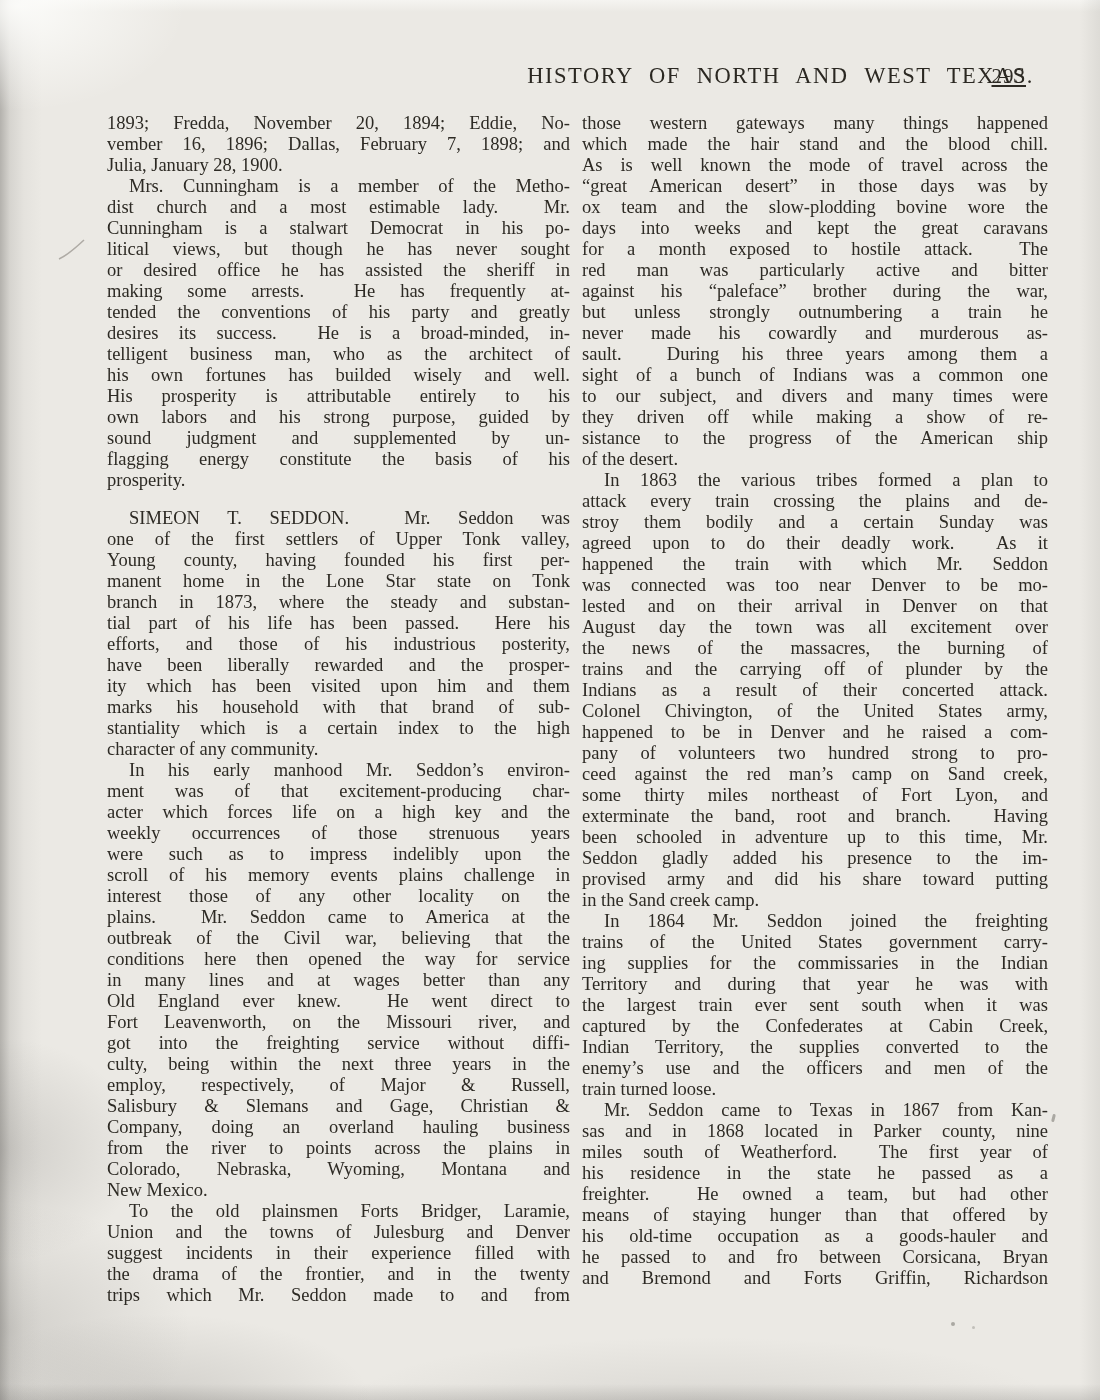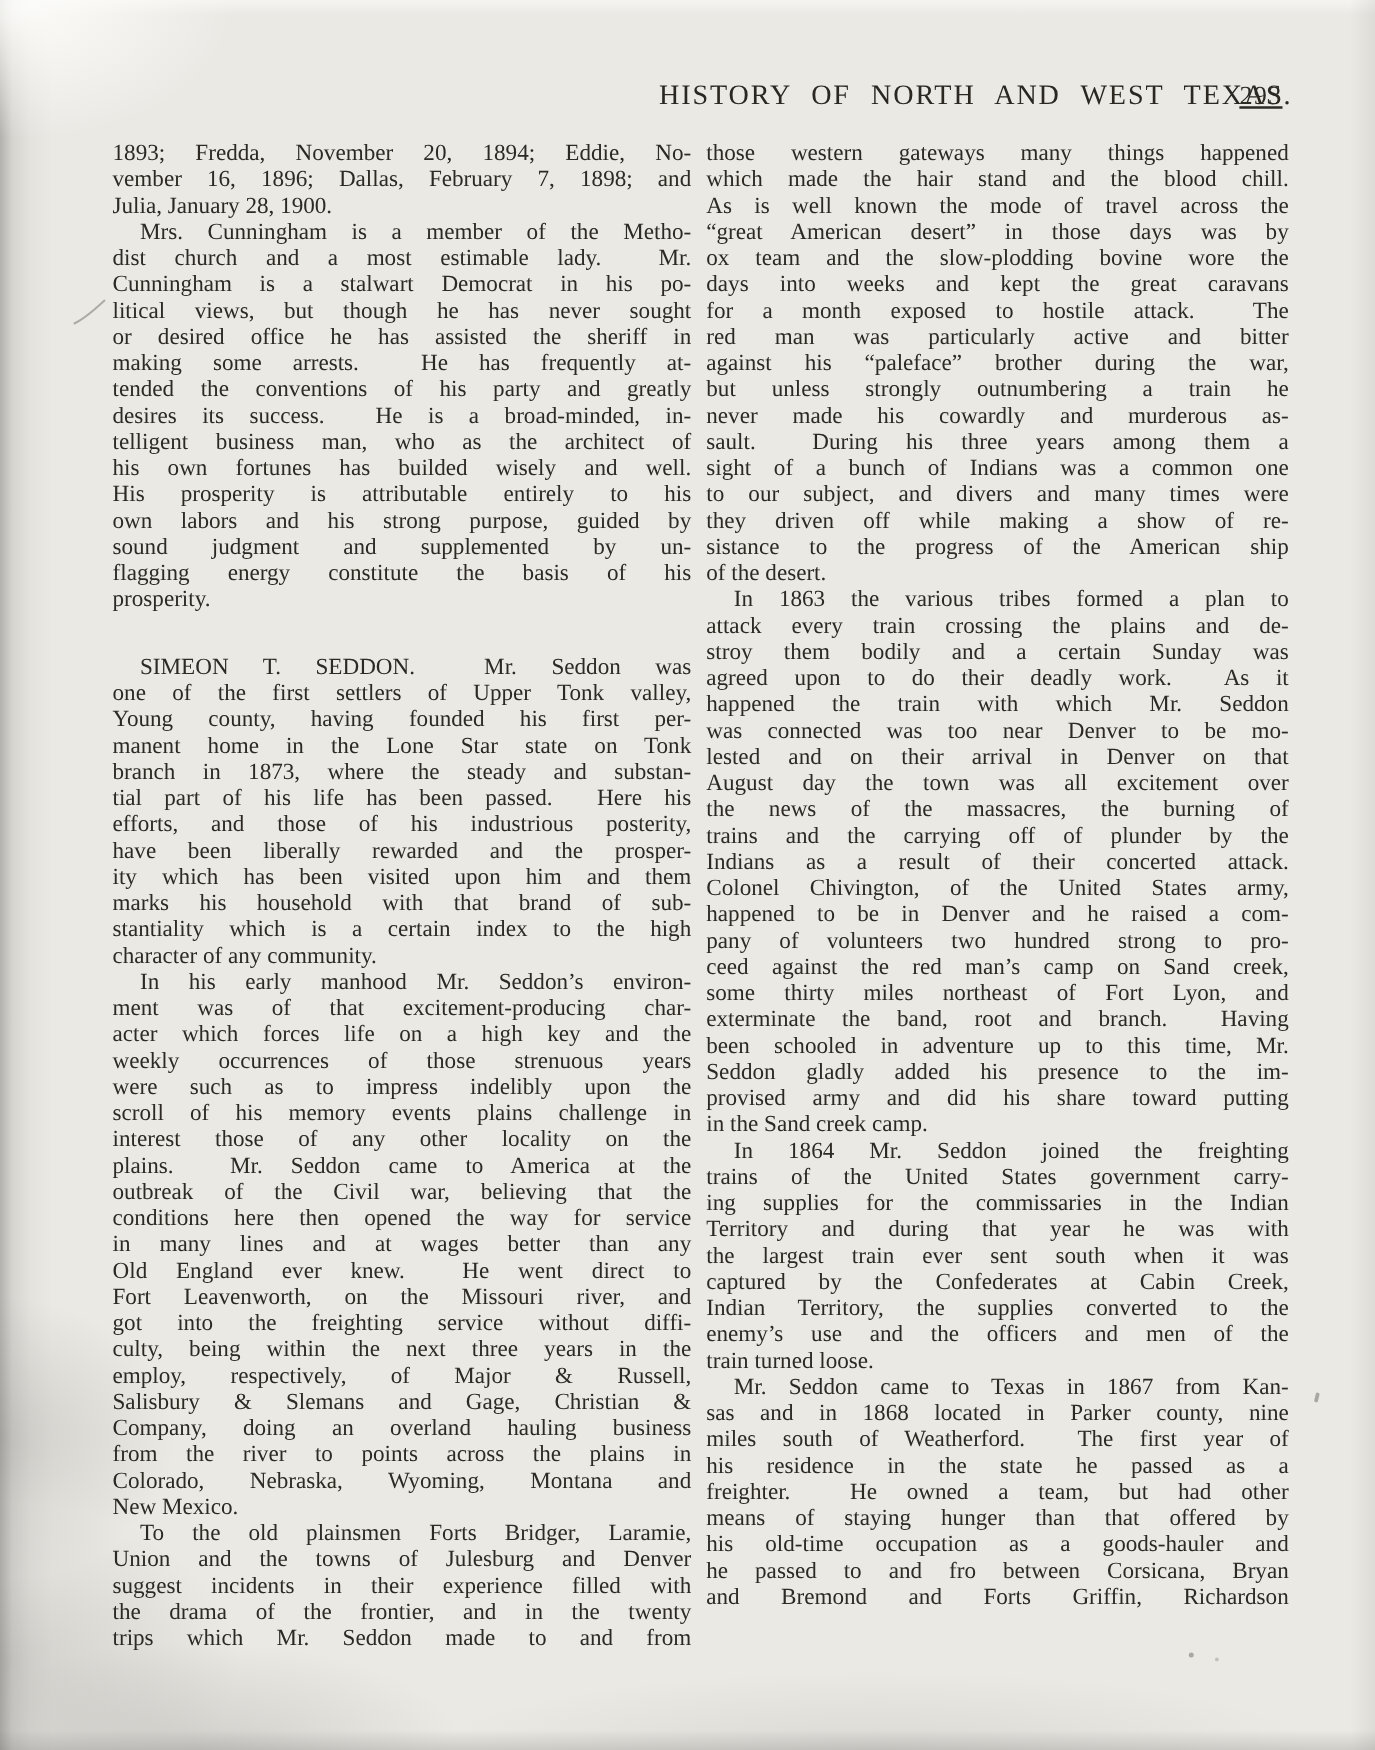--- a/index.html
+++ b/index.html
@@ -33,7 +33,7 @@
     font-size:21px; letter-spacing:1px;text-decoration:underline;
   }
   .columns {
-    position:absolute; top:113px; left:90px;
+    position:absolute; top:113px; left:107px;
     display:flex; gap:12px;
   }
   .column { width:463px; font-size:18.5px; line-height:21px; }

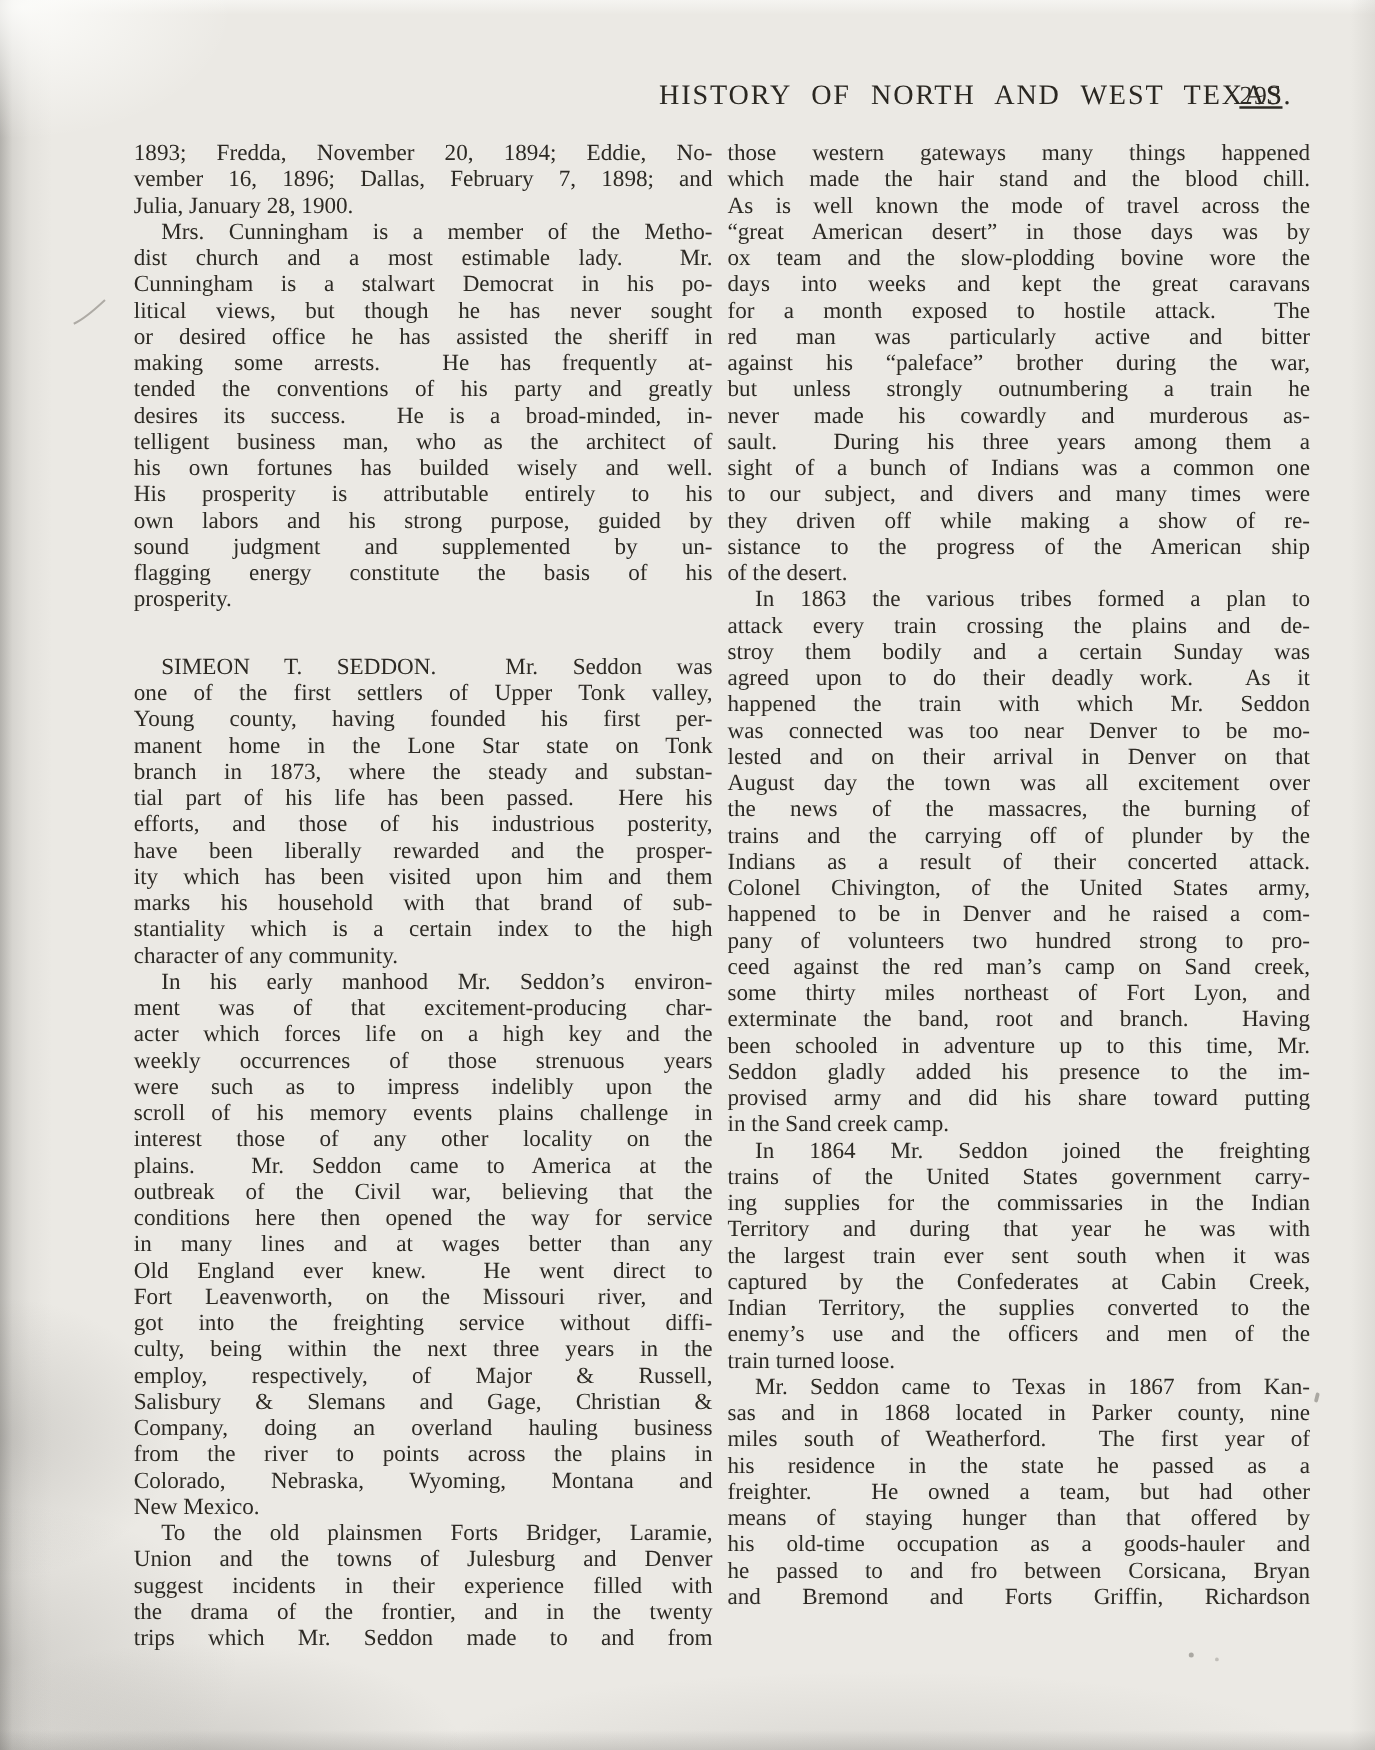--- a/index.html
+++ b/index.html
@@ -45,7 +45,7 @@
   }
   .line.last { text-align-last:left; }
   .line.indent { text-indent:22px; }
-  .paragraph.space-before { margin-top:33px; }
+  .paragraph.space-before { margin-top:17px; }
   .pencil-mark { position:absolute; left:58px; top:238px; width:28px; height:24px; opacity:.8; }
   .speck { position:absolute; background:#8f8c86; opacity:.7; }
   .speck-quote { left:1052px; top:1114px; width:3px; height:8px; border-radius:2px; transform:rotate(14deg); }

